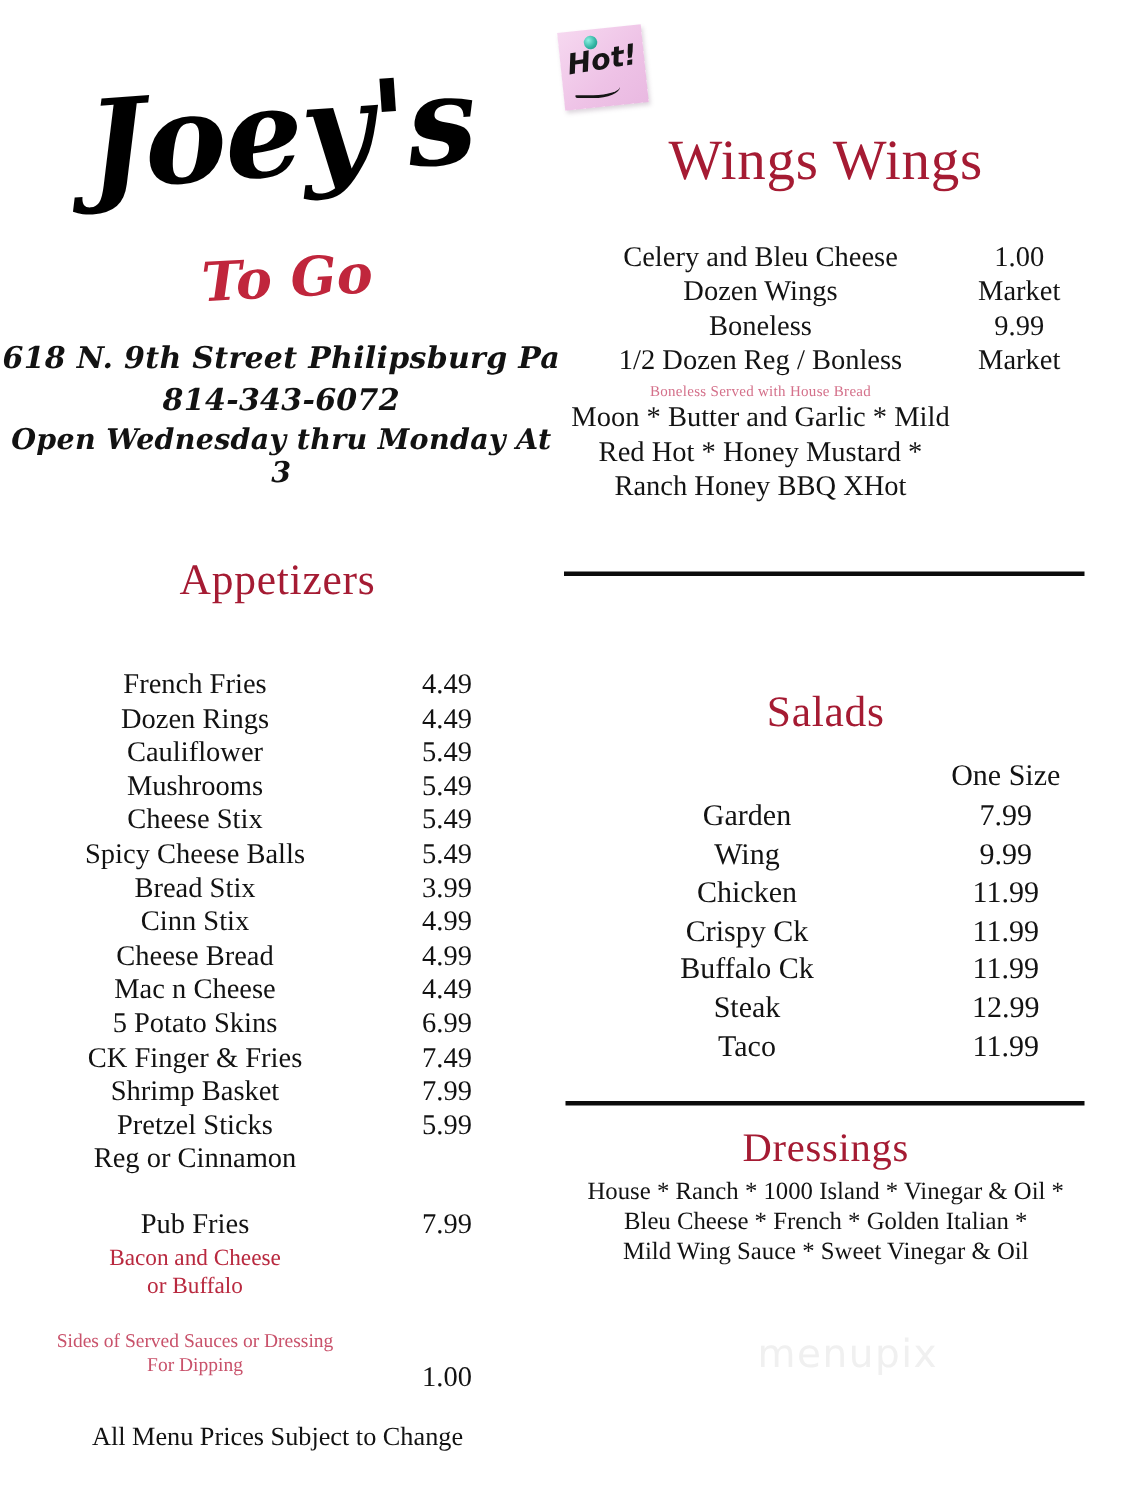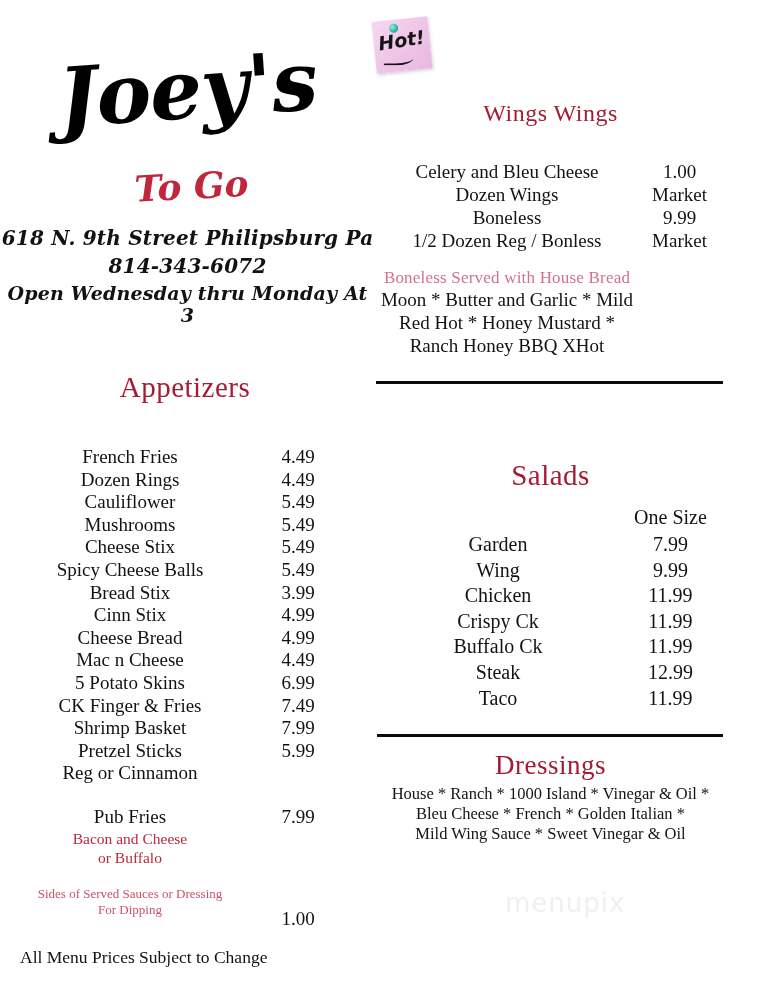--- a/index.html
+++ b/index.html
@@ -122,8 +122,8 @@
     letter-spacing: 0.5px;
   }
   #wings-title {
-    left: 378px; top: 100px; width: 345px;
-    font-size: 24px;
+    left: 378px; top: 85px; width: 345px;
+    font-size: 38px;
   }
   #appetizers-title {
     left: 20px; top: 371px; width: 330px;

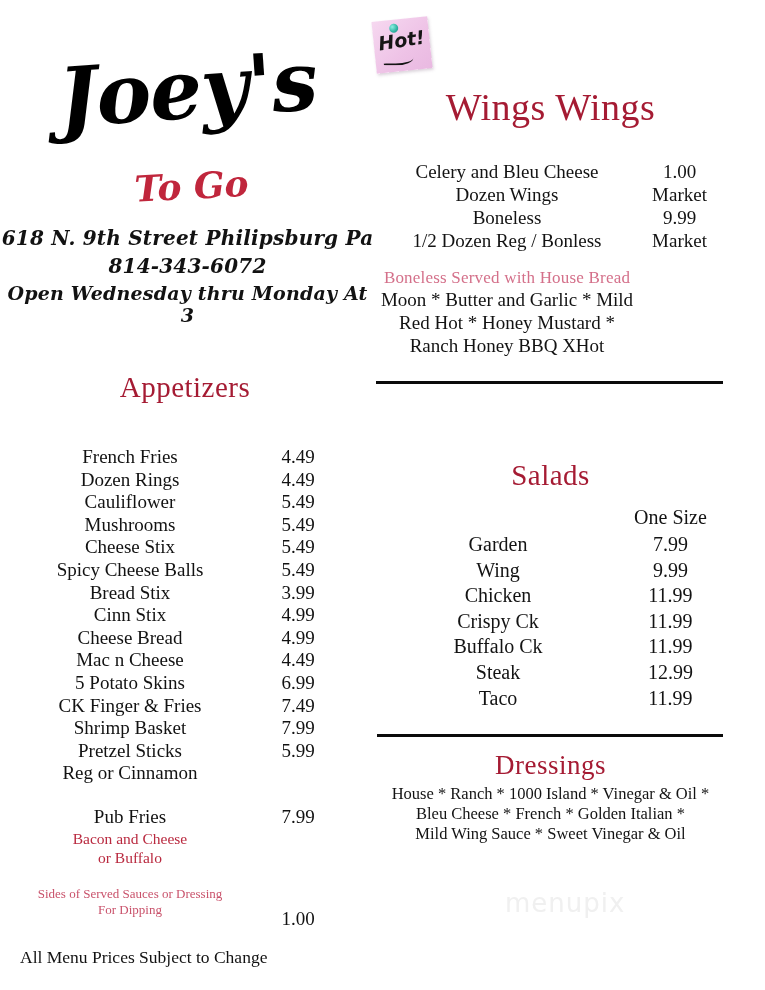--- a/index.html
+++ b/index.html
@@ -170,9 +170,9 @@
   #wings-note {
     text-align: center;
     width: 258px;
-    font-size: 17px;
+    font-size: 10px;
     color: #d4708a;
-    margin-top: 16px;
+    margin-top: 4px;
     letter-spacing: 0.2px;
   }
   .wing-flavor-line {

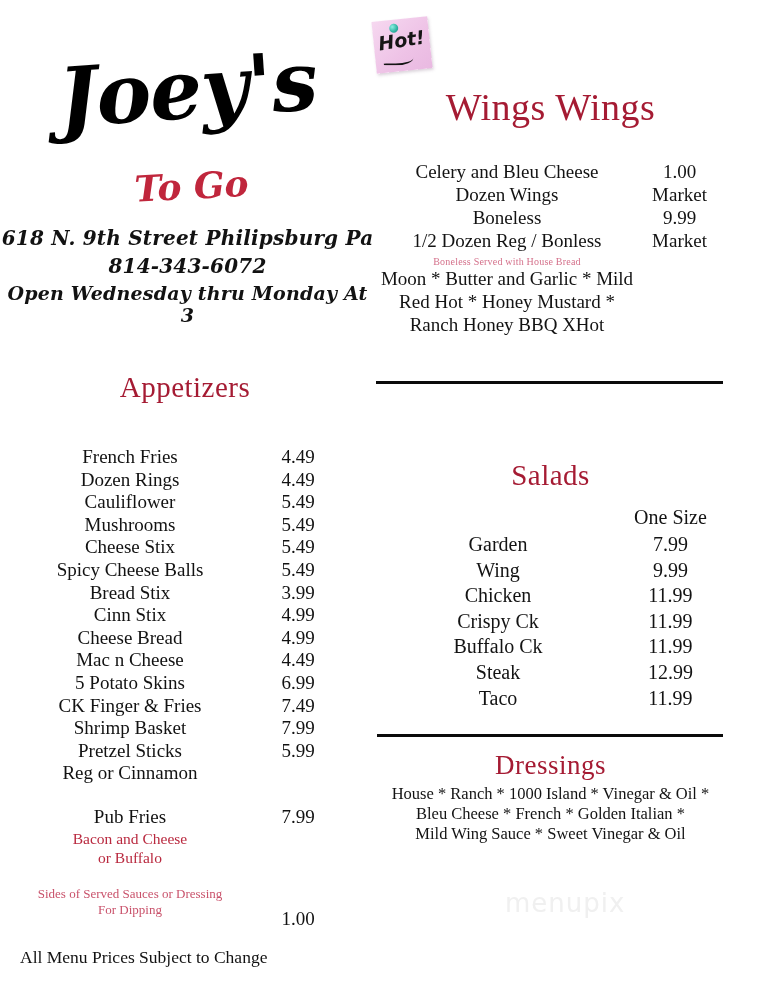--- a/index.html
+++ b/index.html
@@ -265,6 +265,7 @@
     left: 20px;
     top: 947px;
     width: 330px;
+    text-align: center;
     font-size: 17.5px;
     color: #121212;
   }

